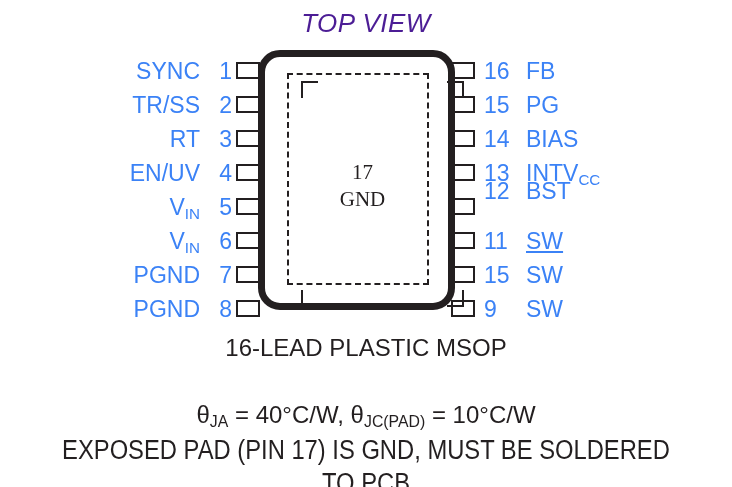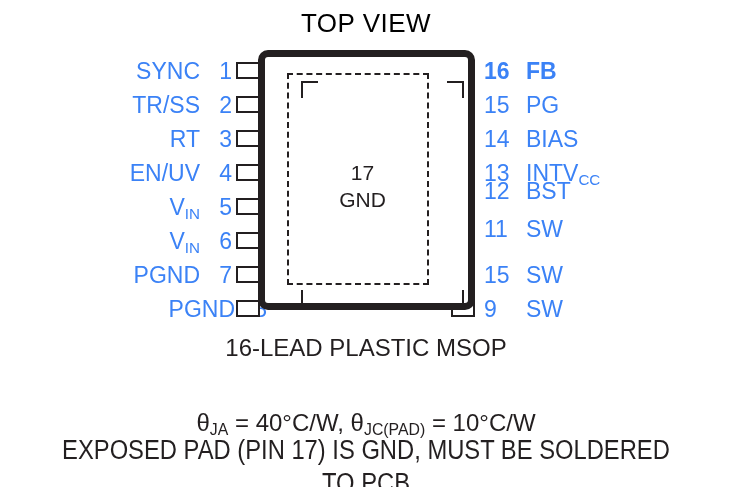--- a/index.html
+++ b/index.html
@@ -25,7 +25,8 @@
     text-align: center;
     font-size: 26px;
     letter-spacing: 0.5px;
-    color: #000000;
+    color: #4c1d95;
+    font-style: italic;
   }
 
   

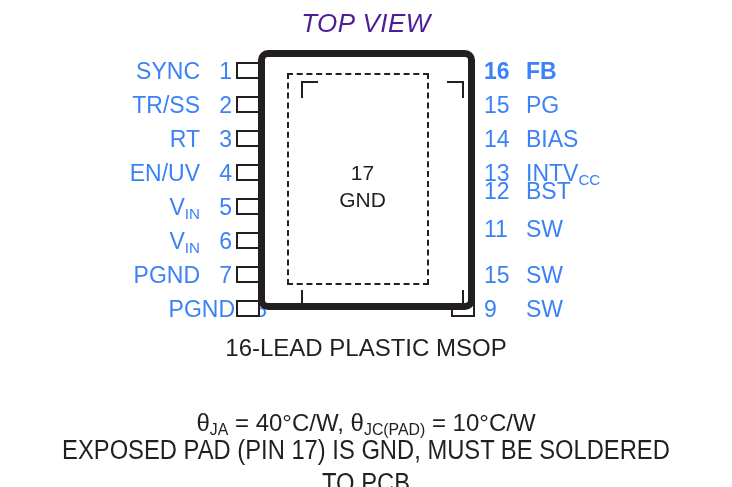--- a/index.html
+++ b/index.html
@@ -226,7 +226,7 @@
       <div class="pin-row left-row" style="top: 256px; margin-left: 35px;"><span class="pin-name"><span>PGND</span></span><span class="pin-num">8</span></div>
     </div>
   <div id="rows-right">
-      <div class="pin-row right-row" style="top: 18px; font-weight: bold;"><span class="pin-num">16</span><span class="pin-name"><span>FB</span></span></div>
+      <div class="pin-row right-row" style="top: 18px;"><span class="pin-num">16</span><span class="pin-name"><span>FB</span></span></div>
       <div class="pin-row right-row" style="top: 52px;"><span class="pin-num">15</span><span class="pin-name"><span>PG</span></span></div>
       <div class="pin-row right-row" style="top: 86px;"><span class="pin-num">14</span><span class="pin-name"><span>BIAS</span></span></div>
       <div class="pin-row right-row" style="top: 120px;"><span class="pin-num">13</span><span class="pin-name"><span>INTV</span><sub>CC</sub></span></div>

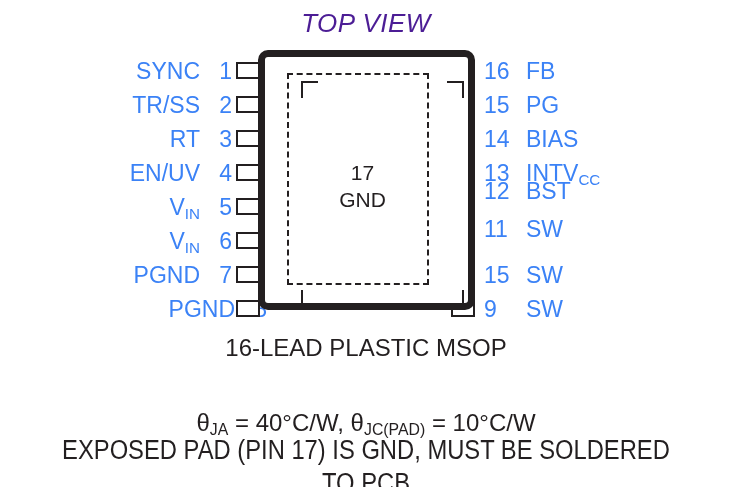--- a/index.html
+++ b/index.html
@@ -43,13 +43,14 @@
     position: absolute;
     left: 258px;
     top: 10px;
-    width: 217px;
+    width: 197px;
     height: 260px;
     border: 7px solid #231f20;
-    border-radius: 10px;
+    border-radius: 22px;
     background: #ffffff;
     box-sizing: border-box;
     z-index: 3;
+    font-family: Liberation Serif, serif;
   }
 
   

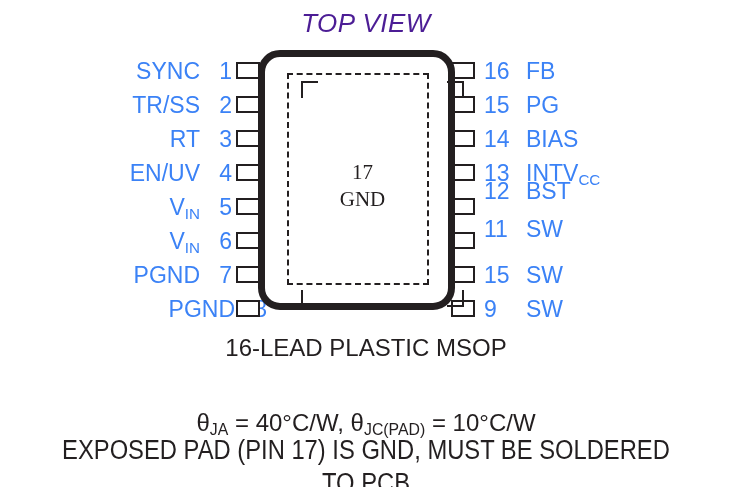--- a/index.html
+++ b/index.html
@@ -232,7 +232,7 @@
       <div class="pin-row right-row" style="top: 86px;"><span class="pin-num">14</span><span class="pin-name"><span>BIAS</span></span></div>
       <div class="pin-row right-row" style="top: 120px;"><span class="pin-num">13</span><span class="pin-name"><span>INTV</span><sub>CC</sub></span></div>
       <div class="pin-row right-row" style="top: 138px;"><span class="pin-num">12</span><span class="pin-name"><span>BST</span></span></div>
-      <div class="pin-row right-row" style="top: 176px;"><span class="pin-num">11</span><span class="pin-name"><span>SW</span></span></div>
+      <div class="pin-row right-row" style="top: 188px; text-decoration: underline;"><span class="pin-num">11</span><span class="pin-name"><span>SW</span></span></div>
       <div class="pin-row right-row" style="top: 222px;"><span class="pin-num">15</span><span class="pin-name"><span>SW</span></span></div>
       <div class="pin-row right-row" style="top: 256px;"><span class="pin-num">9</span><span class="pin-name"><span>SW</span></span></div>
     </div>

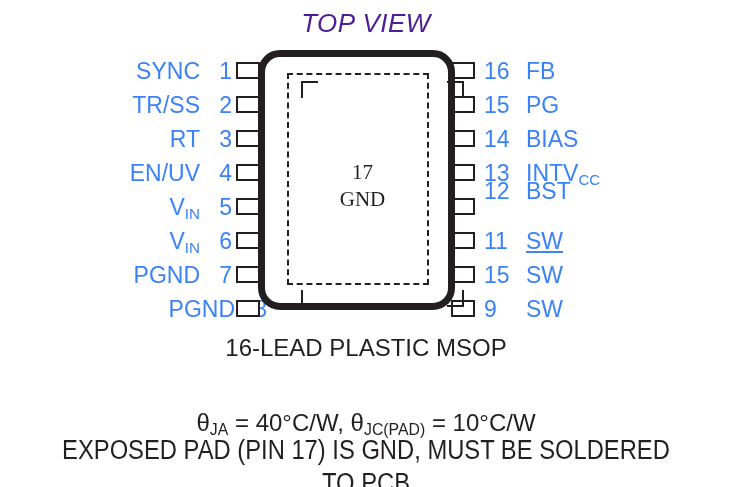--- a/index.html
+++ b/index.html
@@ -224,7 +224,7 @@
       <div class="pin-row left-row" style="top: 154px;"><span class="pin-name"><span>V</span><sub>IN</sub></span><span class="pin-num">5</span></div>
       <div class="pin-row left-row" style="top: 188px;"><span class="pin-name"><span>V</span><sub>IN</sub></span><span class="pin-num">6</span></div>
       <div class="pin-row left-row" style="top: 222px;"><span class="pin-name"><span>PGND</span></span><span class="pin-num">7</span></div>
-      <div class="pin-row left-row" style="top: 256px; margin-left: 35px;"><span class="pin-name"><span>PGND</span></span><span class="pin-num">8</span></div>
+      <div class="pin-row left-row" style="top: 256px;"><span class="pin-name"><span>PGND</span></span><span class="pin-num">8</span></div>
     </div>
   <div id="rows-right">
       <div class="pin-row right-row" style="top: 18px;"><span class="pin-num">16</span><span class="pin-name"><span>FB</span></span></div>

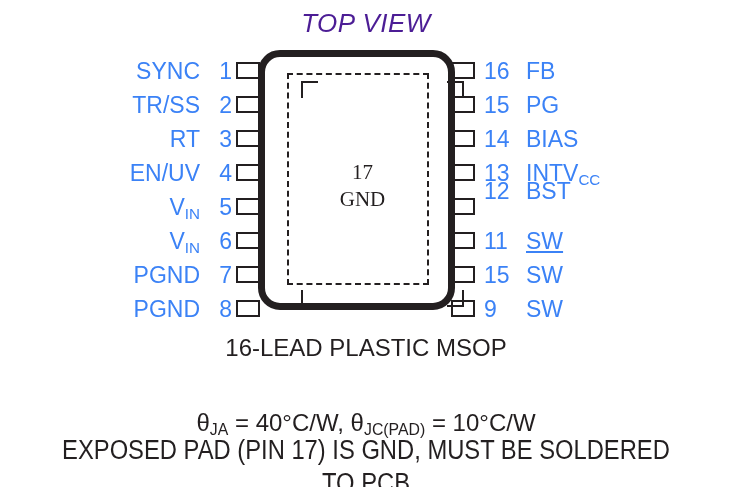--- a/index.html
+++ b/index.html
@@ -161,7 +161,7 @@
     width: 732px;
     text-align: center;
     font-size: 24px;
-    line-height: 43px;
+    line-height: 28px;
     color: #231f20;
   }
   #pad-note-line {

